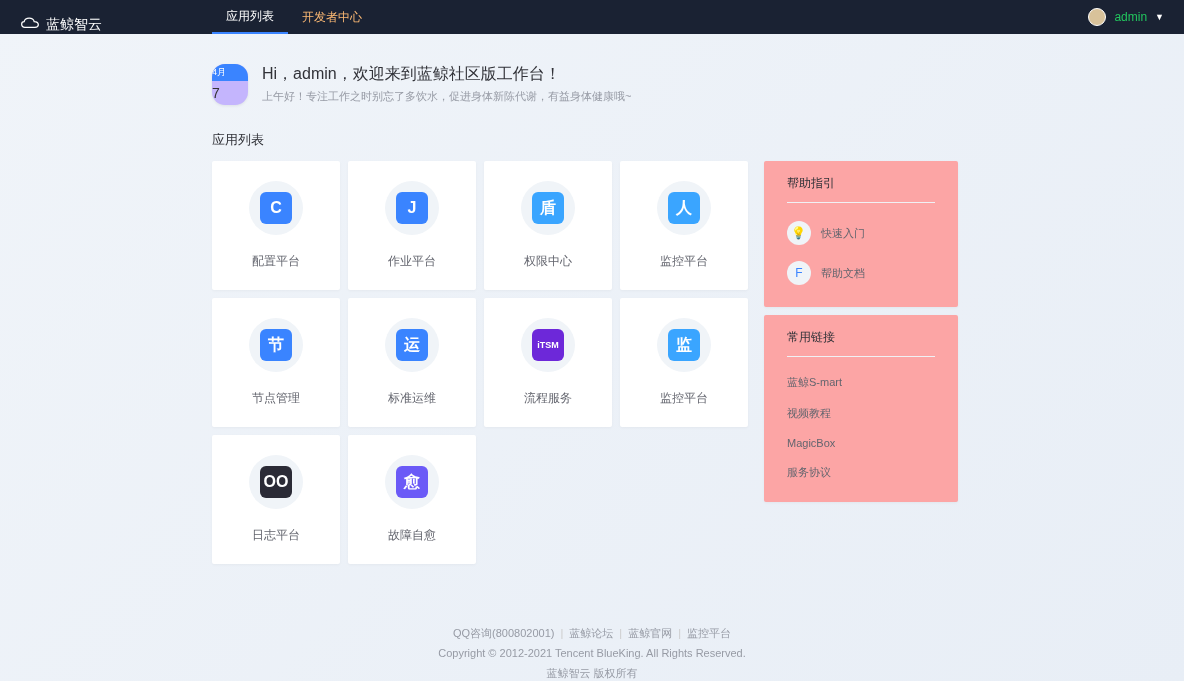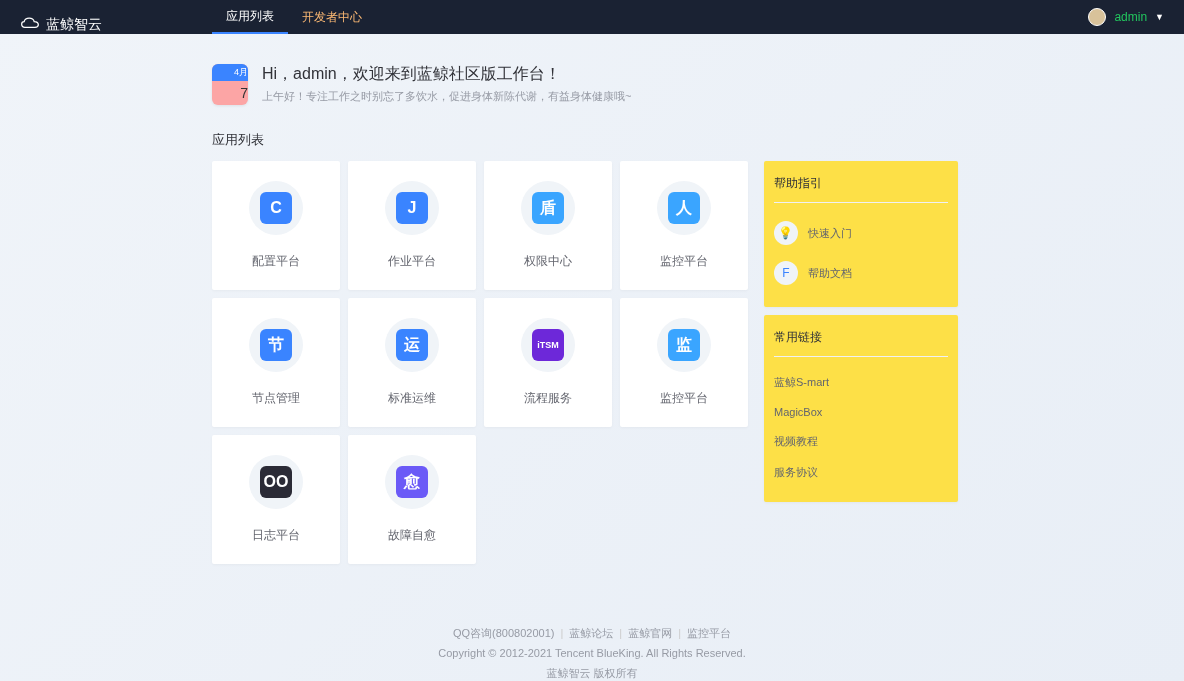--- a/index.html
+++ b/index.html
@@ -71,9 +71,9 @@
     }
     .date-card {
       width: 36px;
-      text-align: right;
-      background: #fca5a5;
-      border-radius: 6px;
+      text-align: left;
+      background: #c4b5fd;
+      border-radius: 13px;
       overflow: hidden;
       box-shadow: 0 1px 3px rgba(0,0,0,0.08);
     }

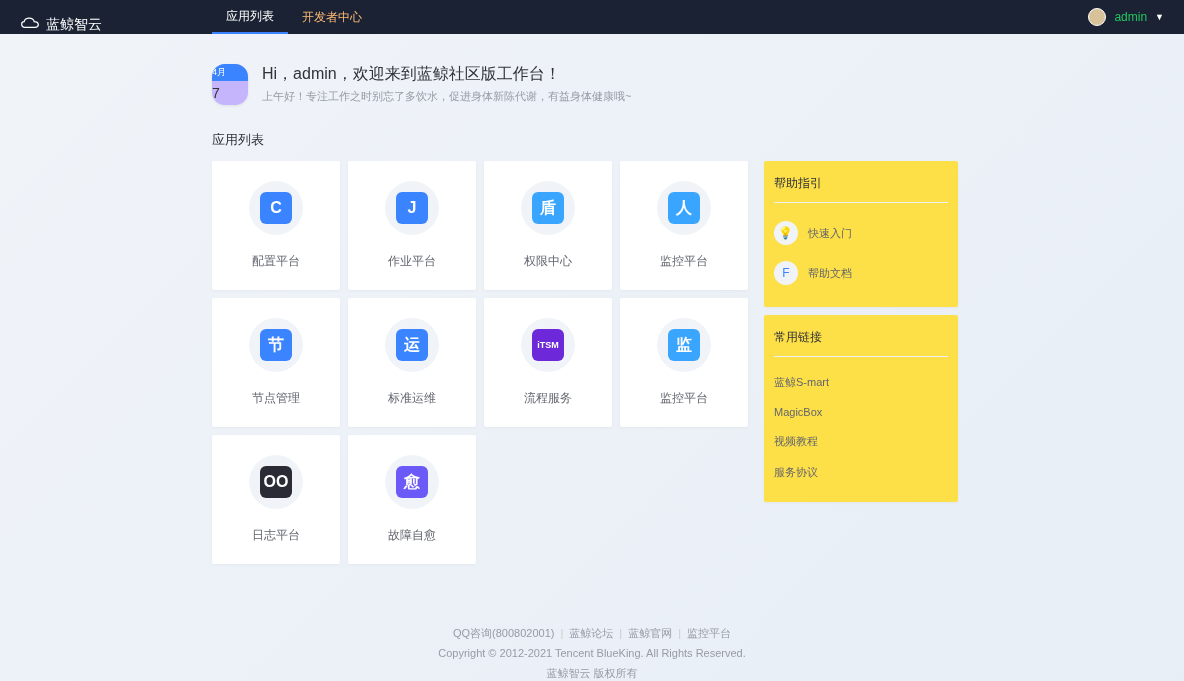--- a/index.html
+++ b/index.html
@@ -153,9 +153,9 @@
       gap: 8px;
     }
     .side-card {
-      background: #fde047;
+      background: #fca5a5;
       border-radius: 2px;
-      padding: 14px 10px;
+      padding: 14px 23px;
       box-shadow: 0 1px 3px rgba(0,0,0,0.04);
     }
     .side-title {

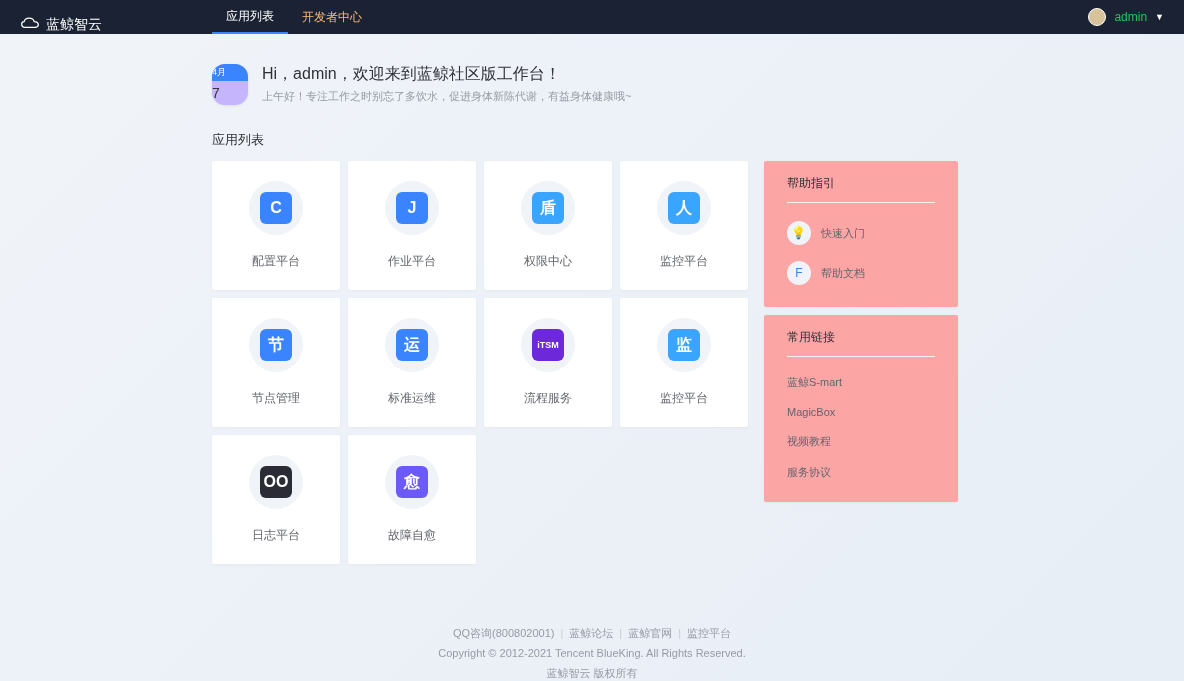--- a/index.html
+++ b/index.html
@@ -328,8 +328,8 @@
         <div class="side-title">常用链接</div>
         <div id="link-items">
             <div class="link-item">蓝鲸S-mart</div>
+            <div class="link-item">视频教程</div>
             <div class="link-item">MagicBox</div>
-            <div class="link-item">视频教程</div>
             <div class="link-item">服务协议</div>
           </div>
       </div>

